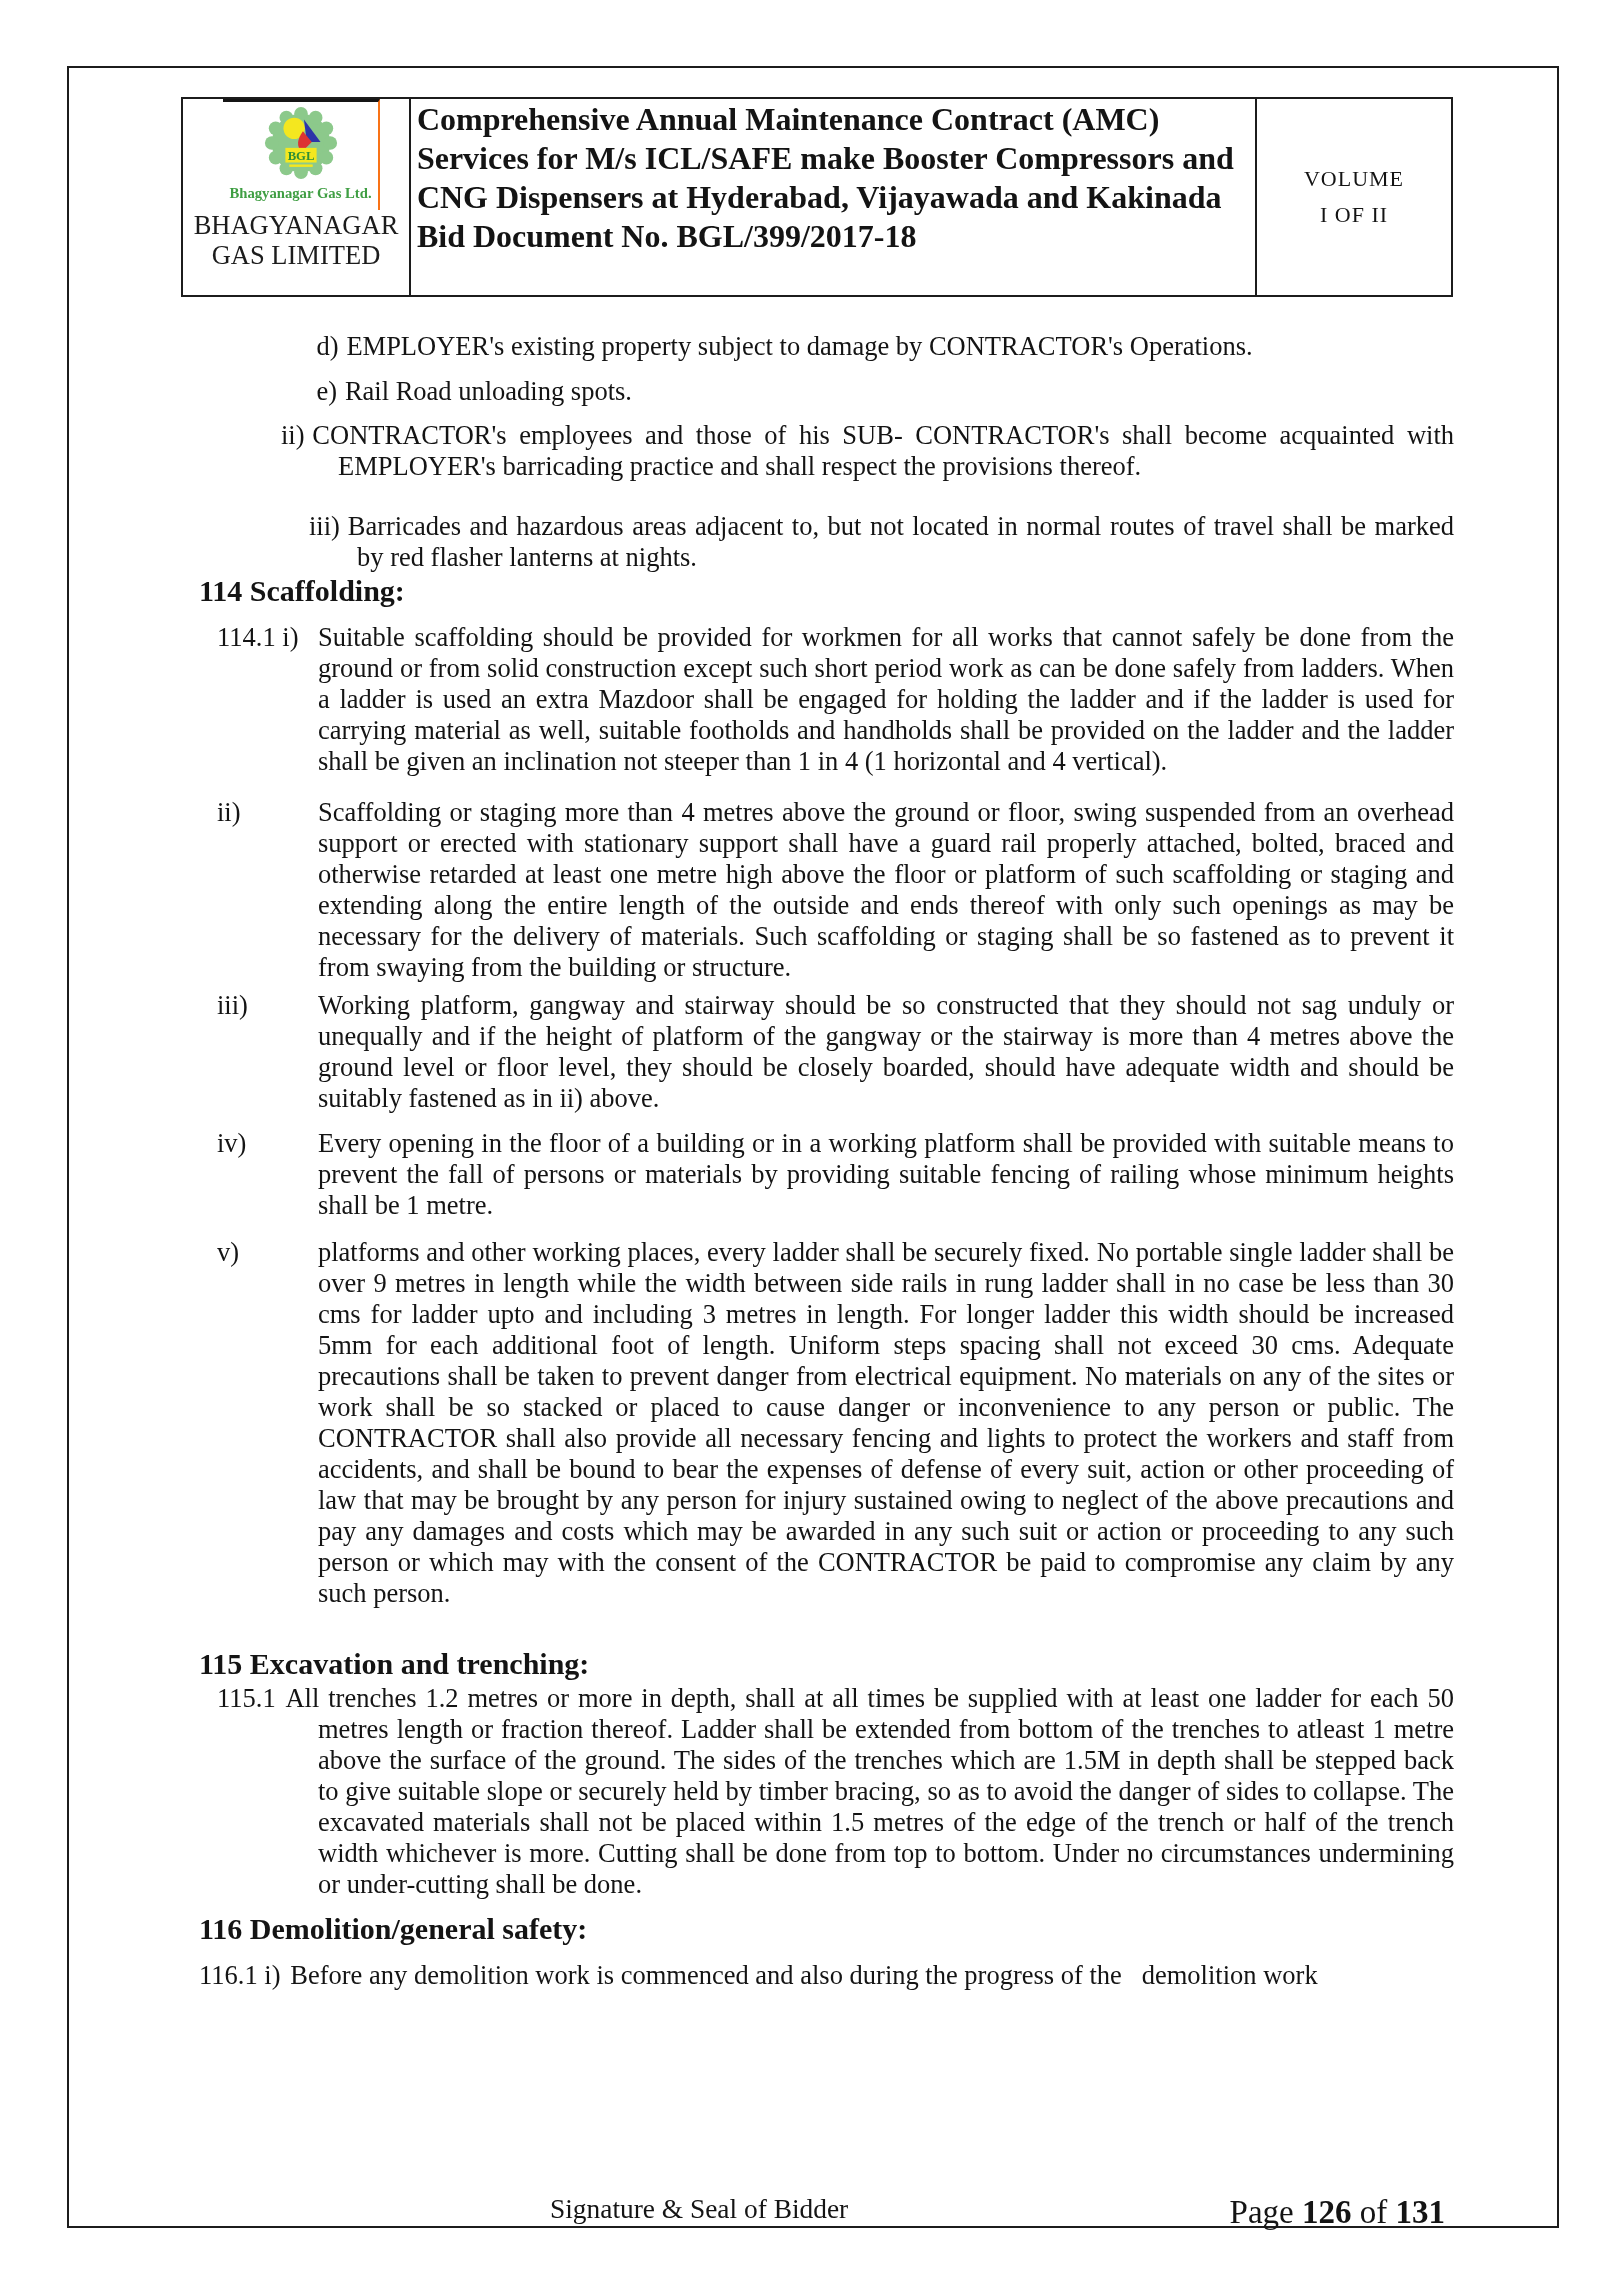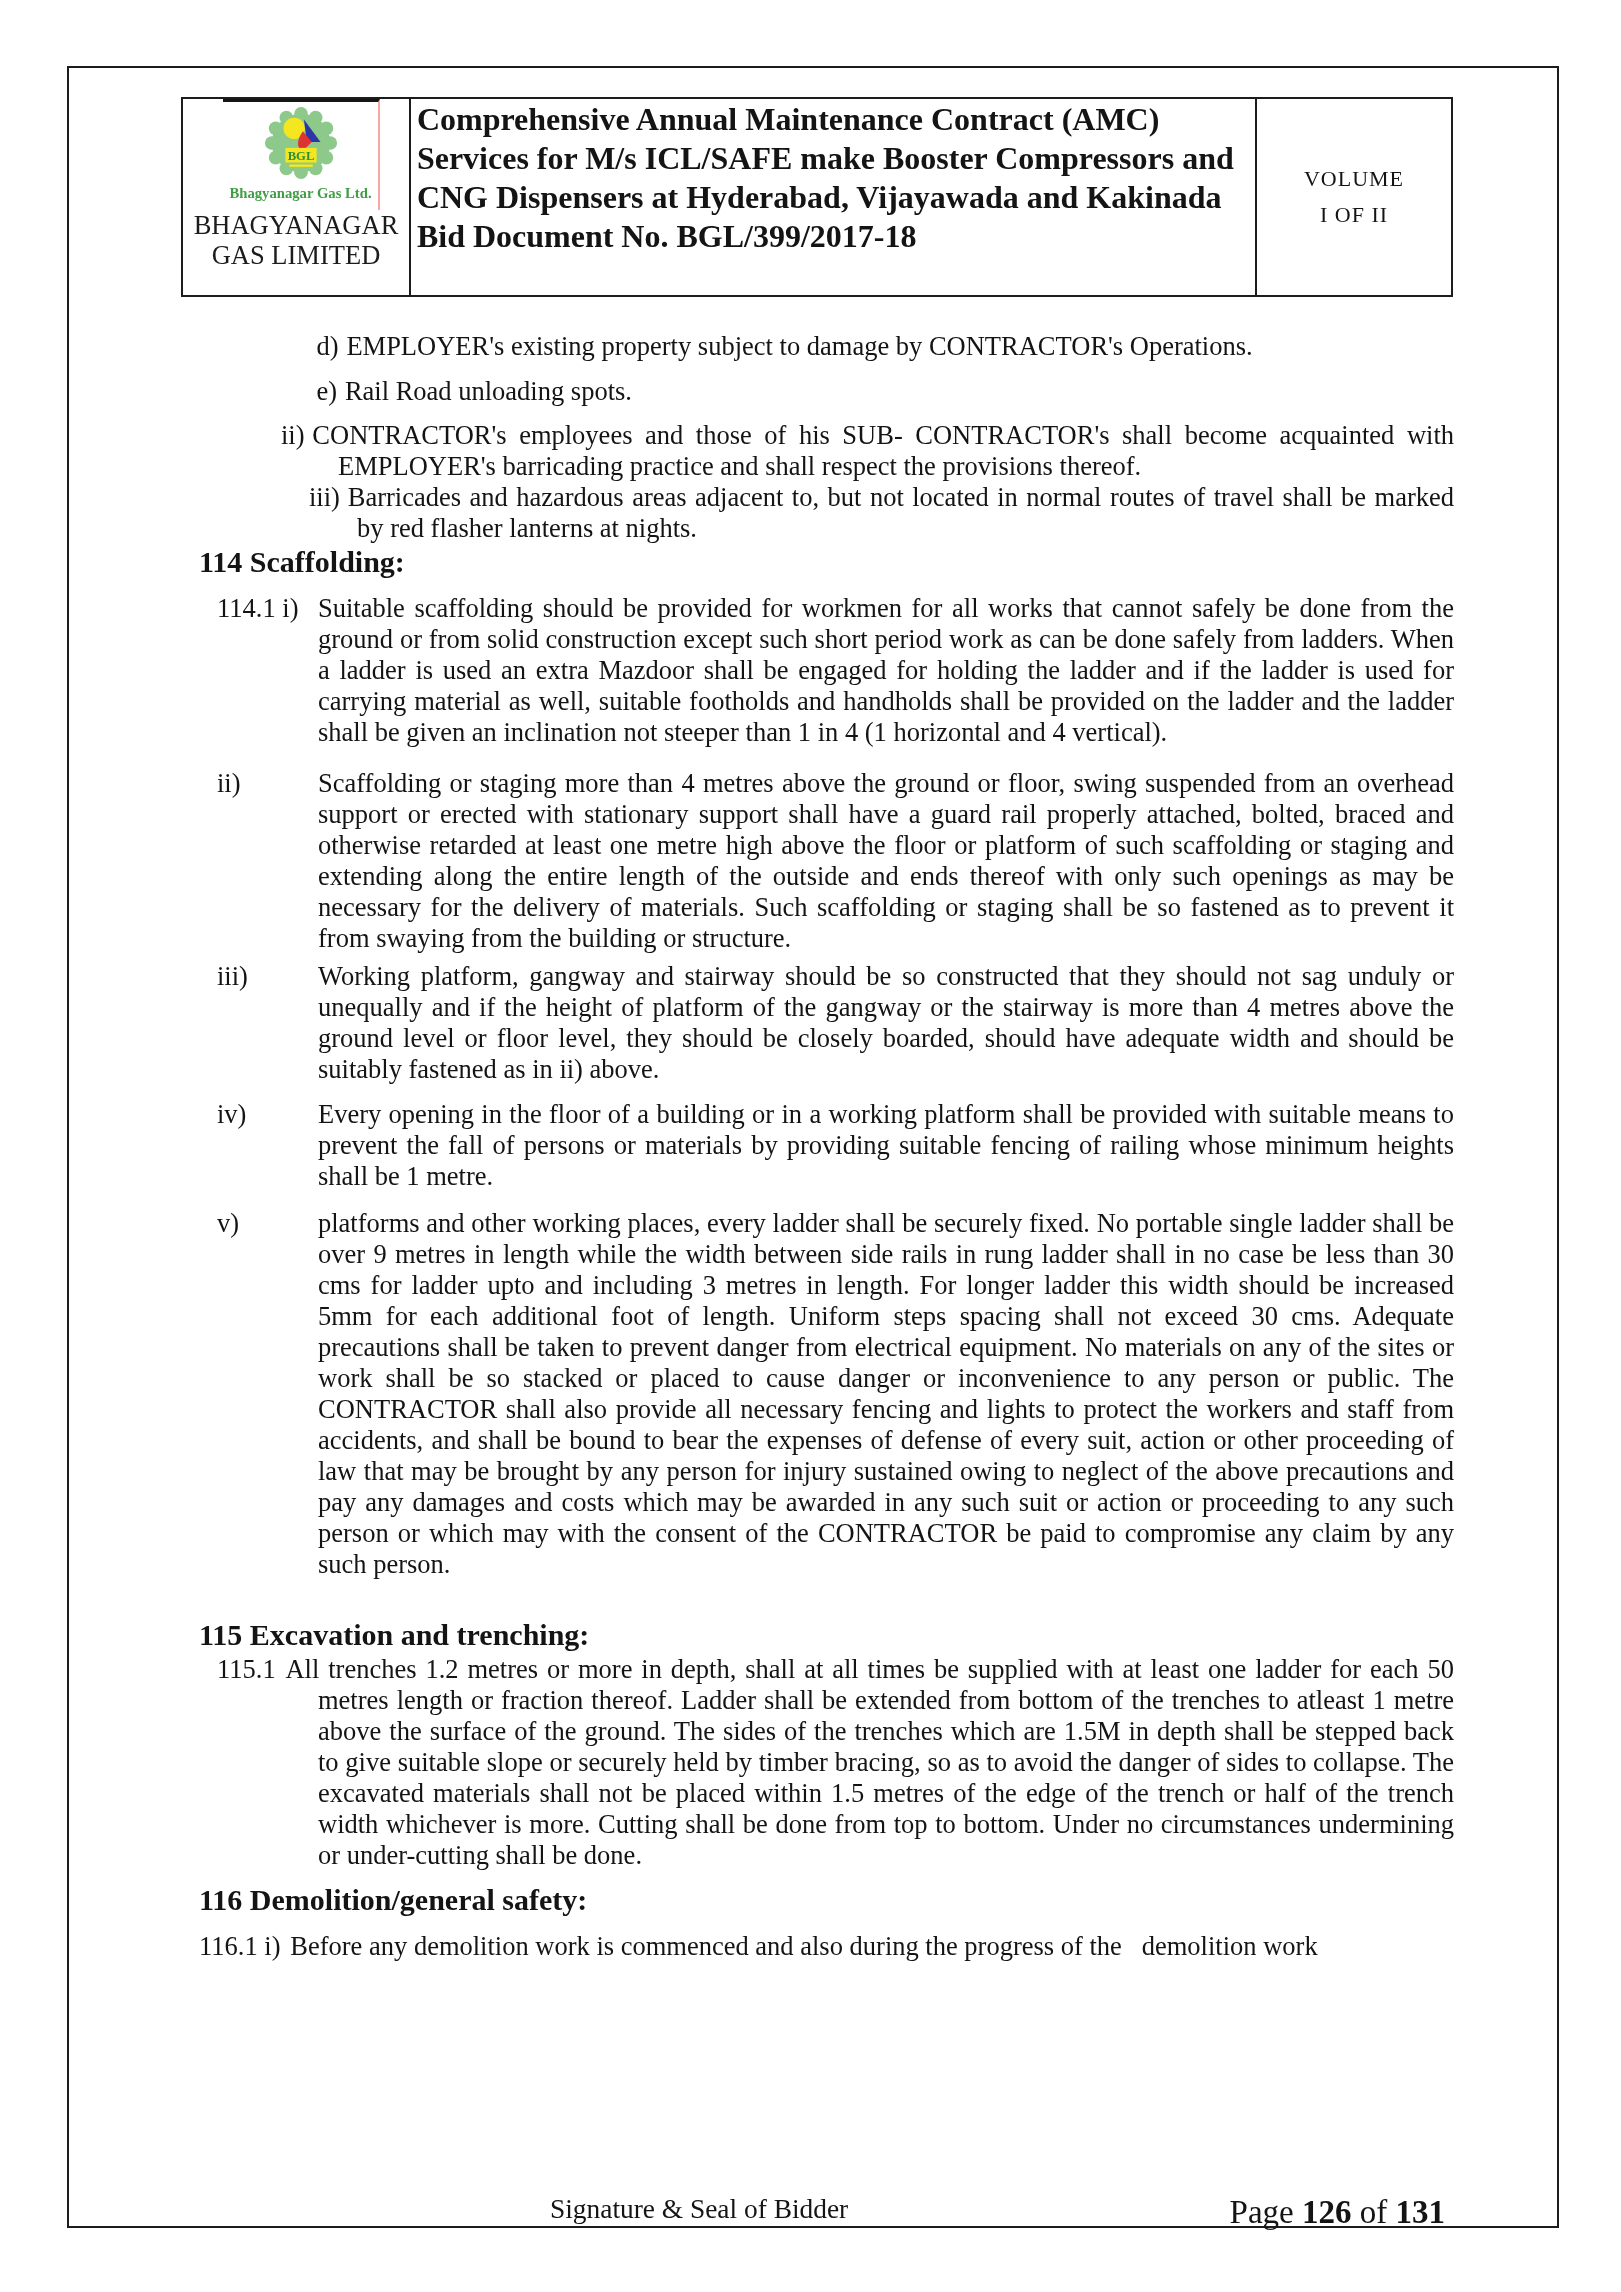--- a/index.html
+++ b/index.html
@@ -13,7 +13,7 @@
   .cell{box-sizing:border-box;}
   .cell-logo{width:228px;border-right:2px solid #1c1c1c;position:relative;}
   .logo-img{position:absolute;left:40px;top:0;width:155px;height:108px;
-        border-top:3.9px solid #151515;border-right:2px solid #fca5a5;text-align:center;}
+        border-top:3.9px solid #151515;border-right:2px solid #f97316;text-align:center;}
   .logo-caption{font-size:14.7px;line-height:15.7px;color:#3f9e43;font-weight:bold;margin-top:-2px;}
   .company{position:absolute;top:111px;left:0;width:100%;text-align:center;
         font-size:26.5px;line-height:30px;color:#1c1c1c;}

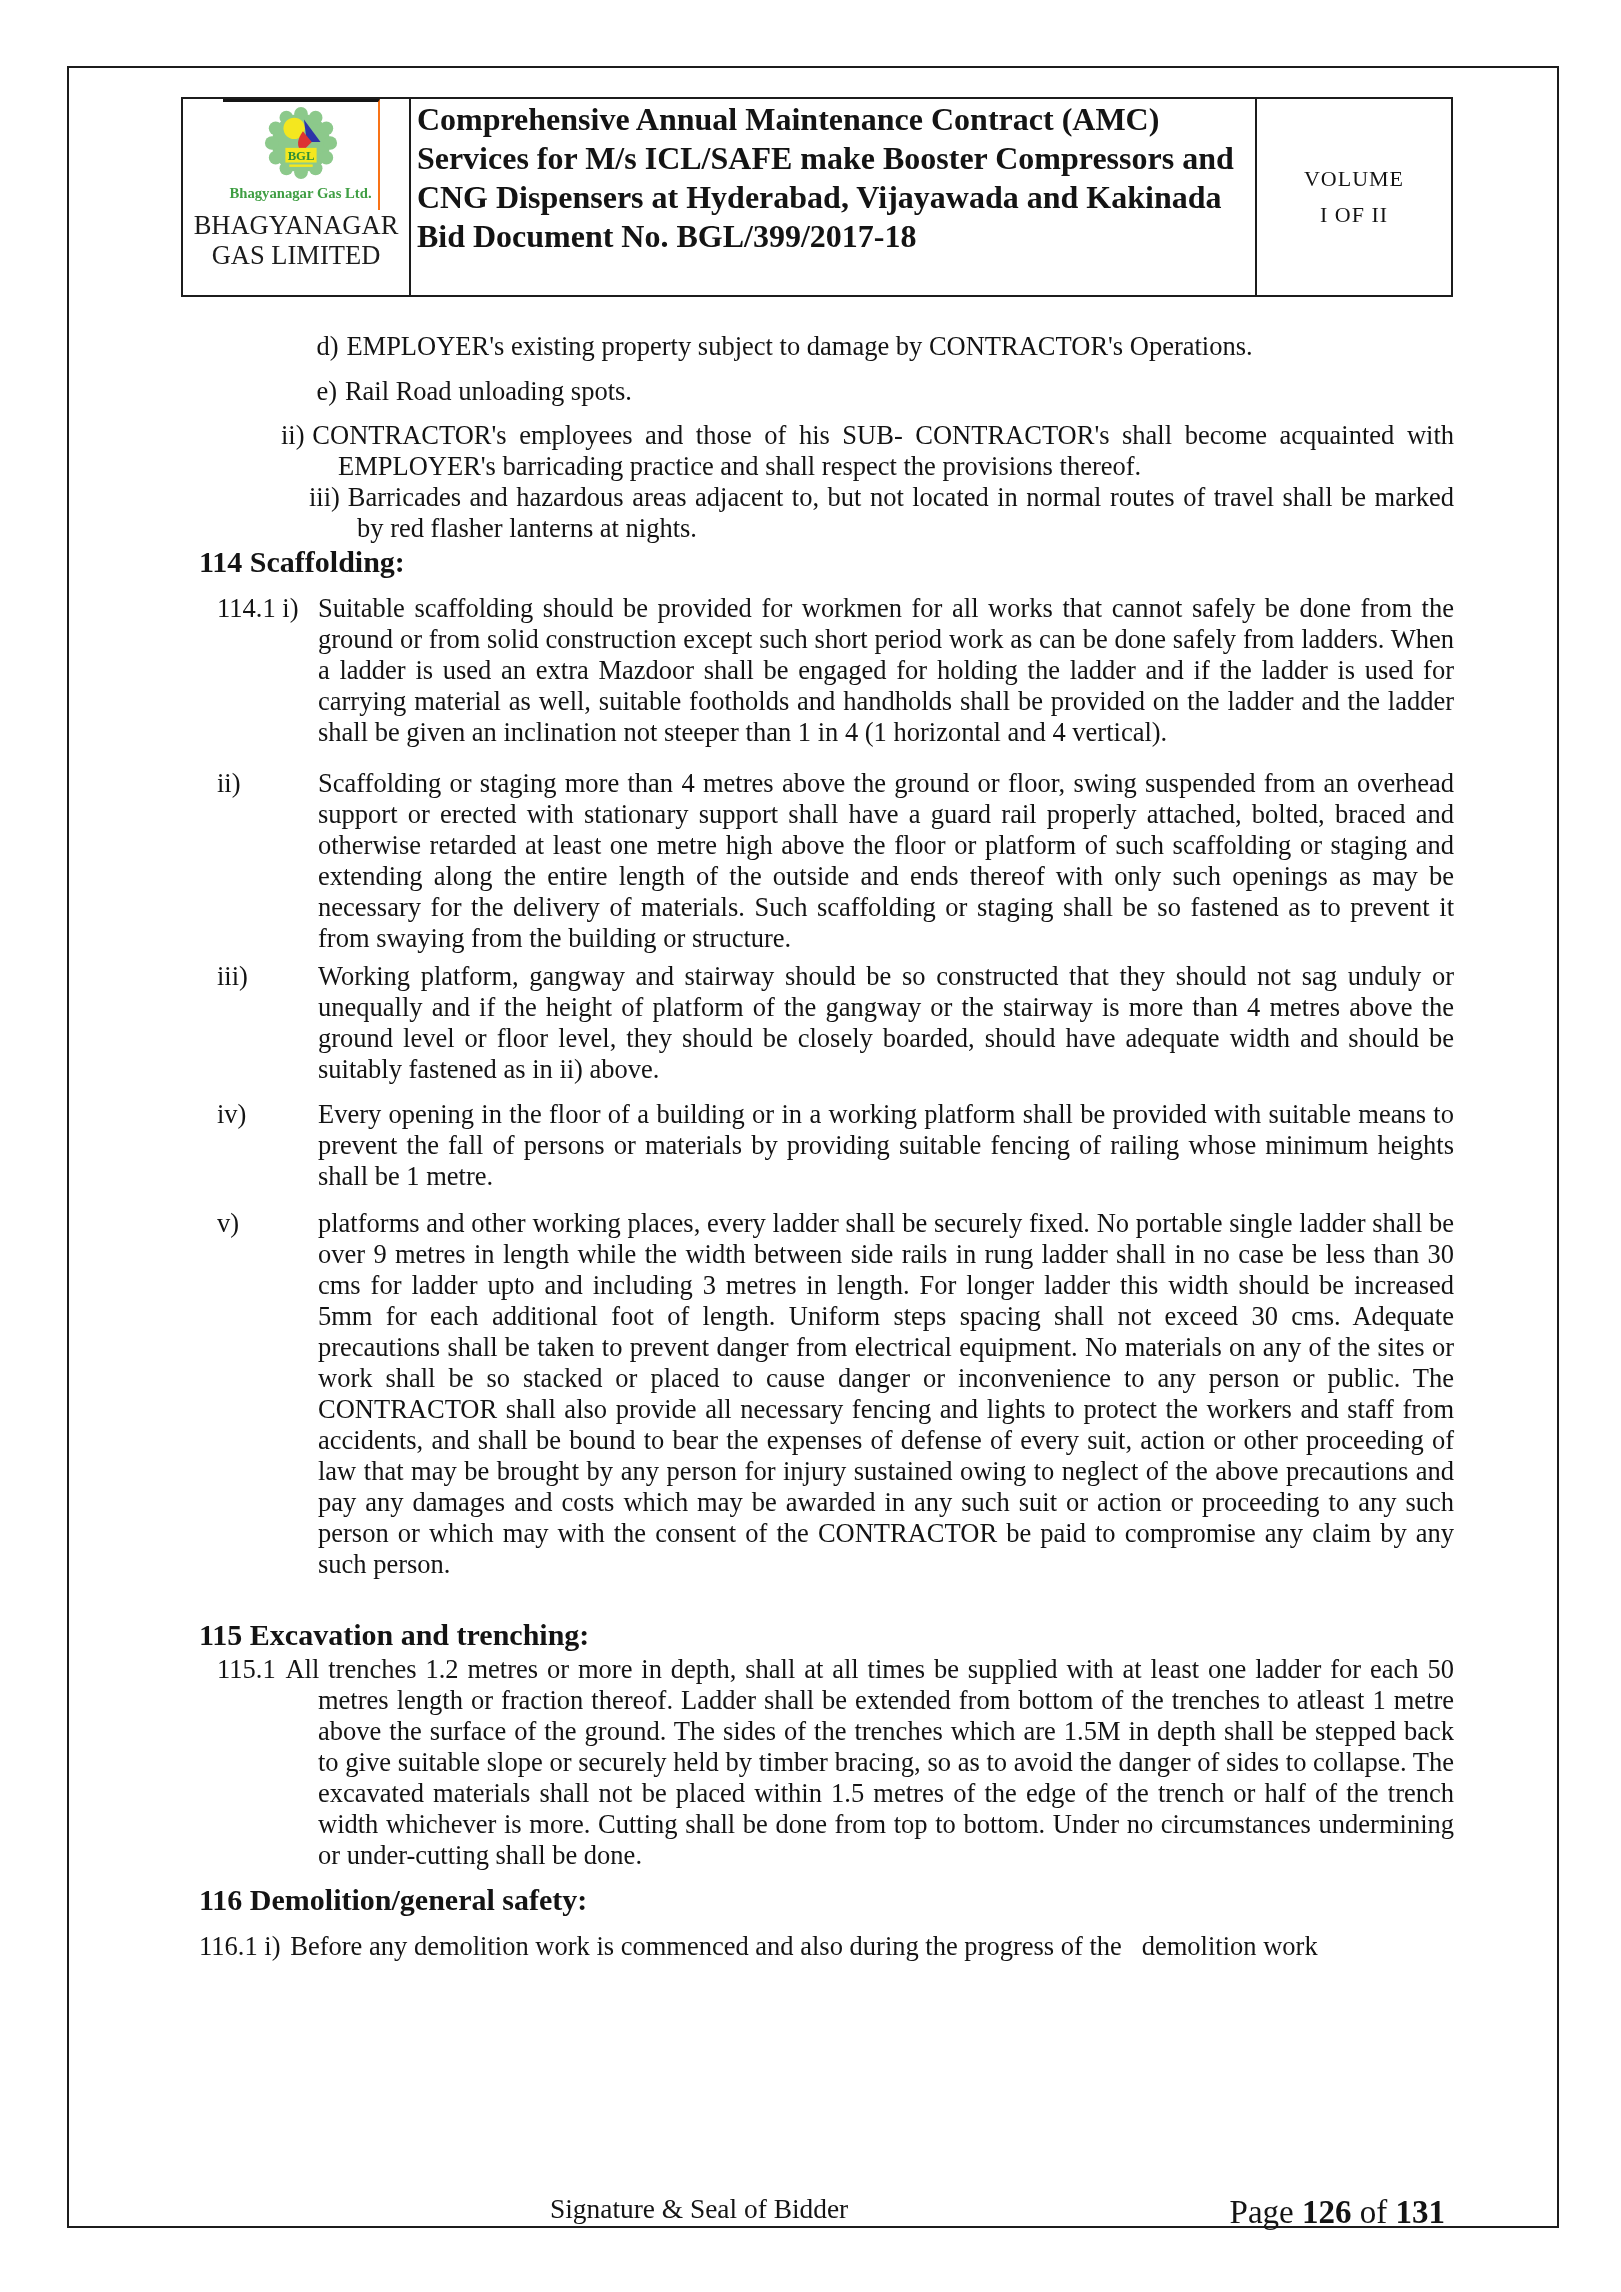--- a/index.html
+++ b/index.html
@@ -25,7 +25,7 @@
   .body{position:absolute;left:199px;top:331px;width:1255px;
         font-size:26.5px;line-height:31px;}
   .item-de{padding-left:144px;text-indent:-26.5px;margin-bottom:13.7px;}
-  .item-ii{padding-left:139px;text-indent:-57px;text-align:justify;margin-bottom:0;}
+  .item-ii{padding-left:139px;text-indent:-57px;text-align:justify;margin-bottom:29px;}
   .item-iii{padding-left:158px;text-indent:-48px;text-align:justify;margin-bottom:2px;}
   .heading{font-weight:bold;font-size:30px;margin-bottom:15.7px;}
   .h114{margin-bottom:15.7px;}

